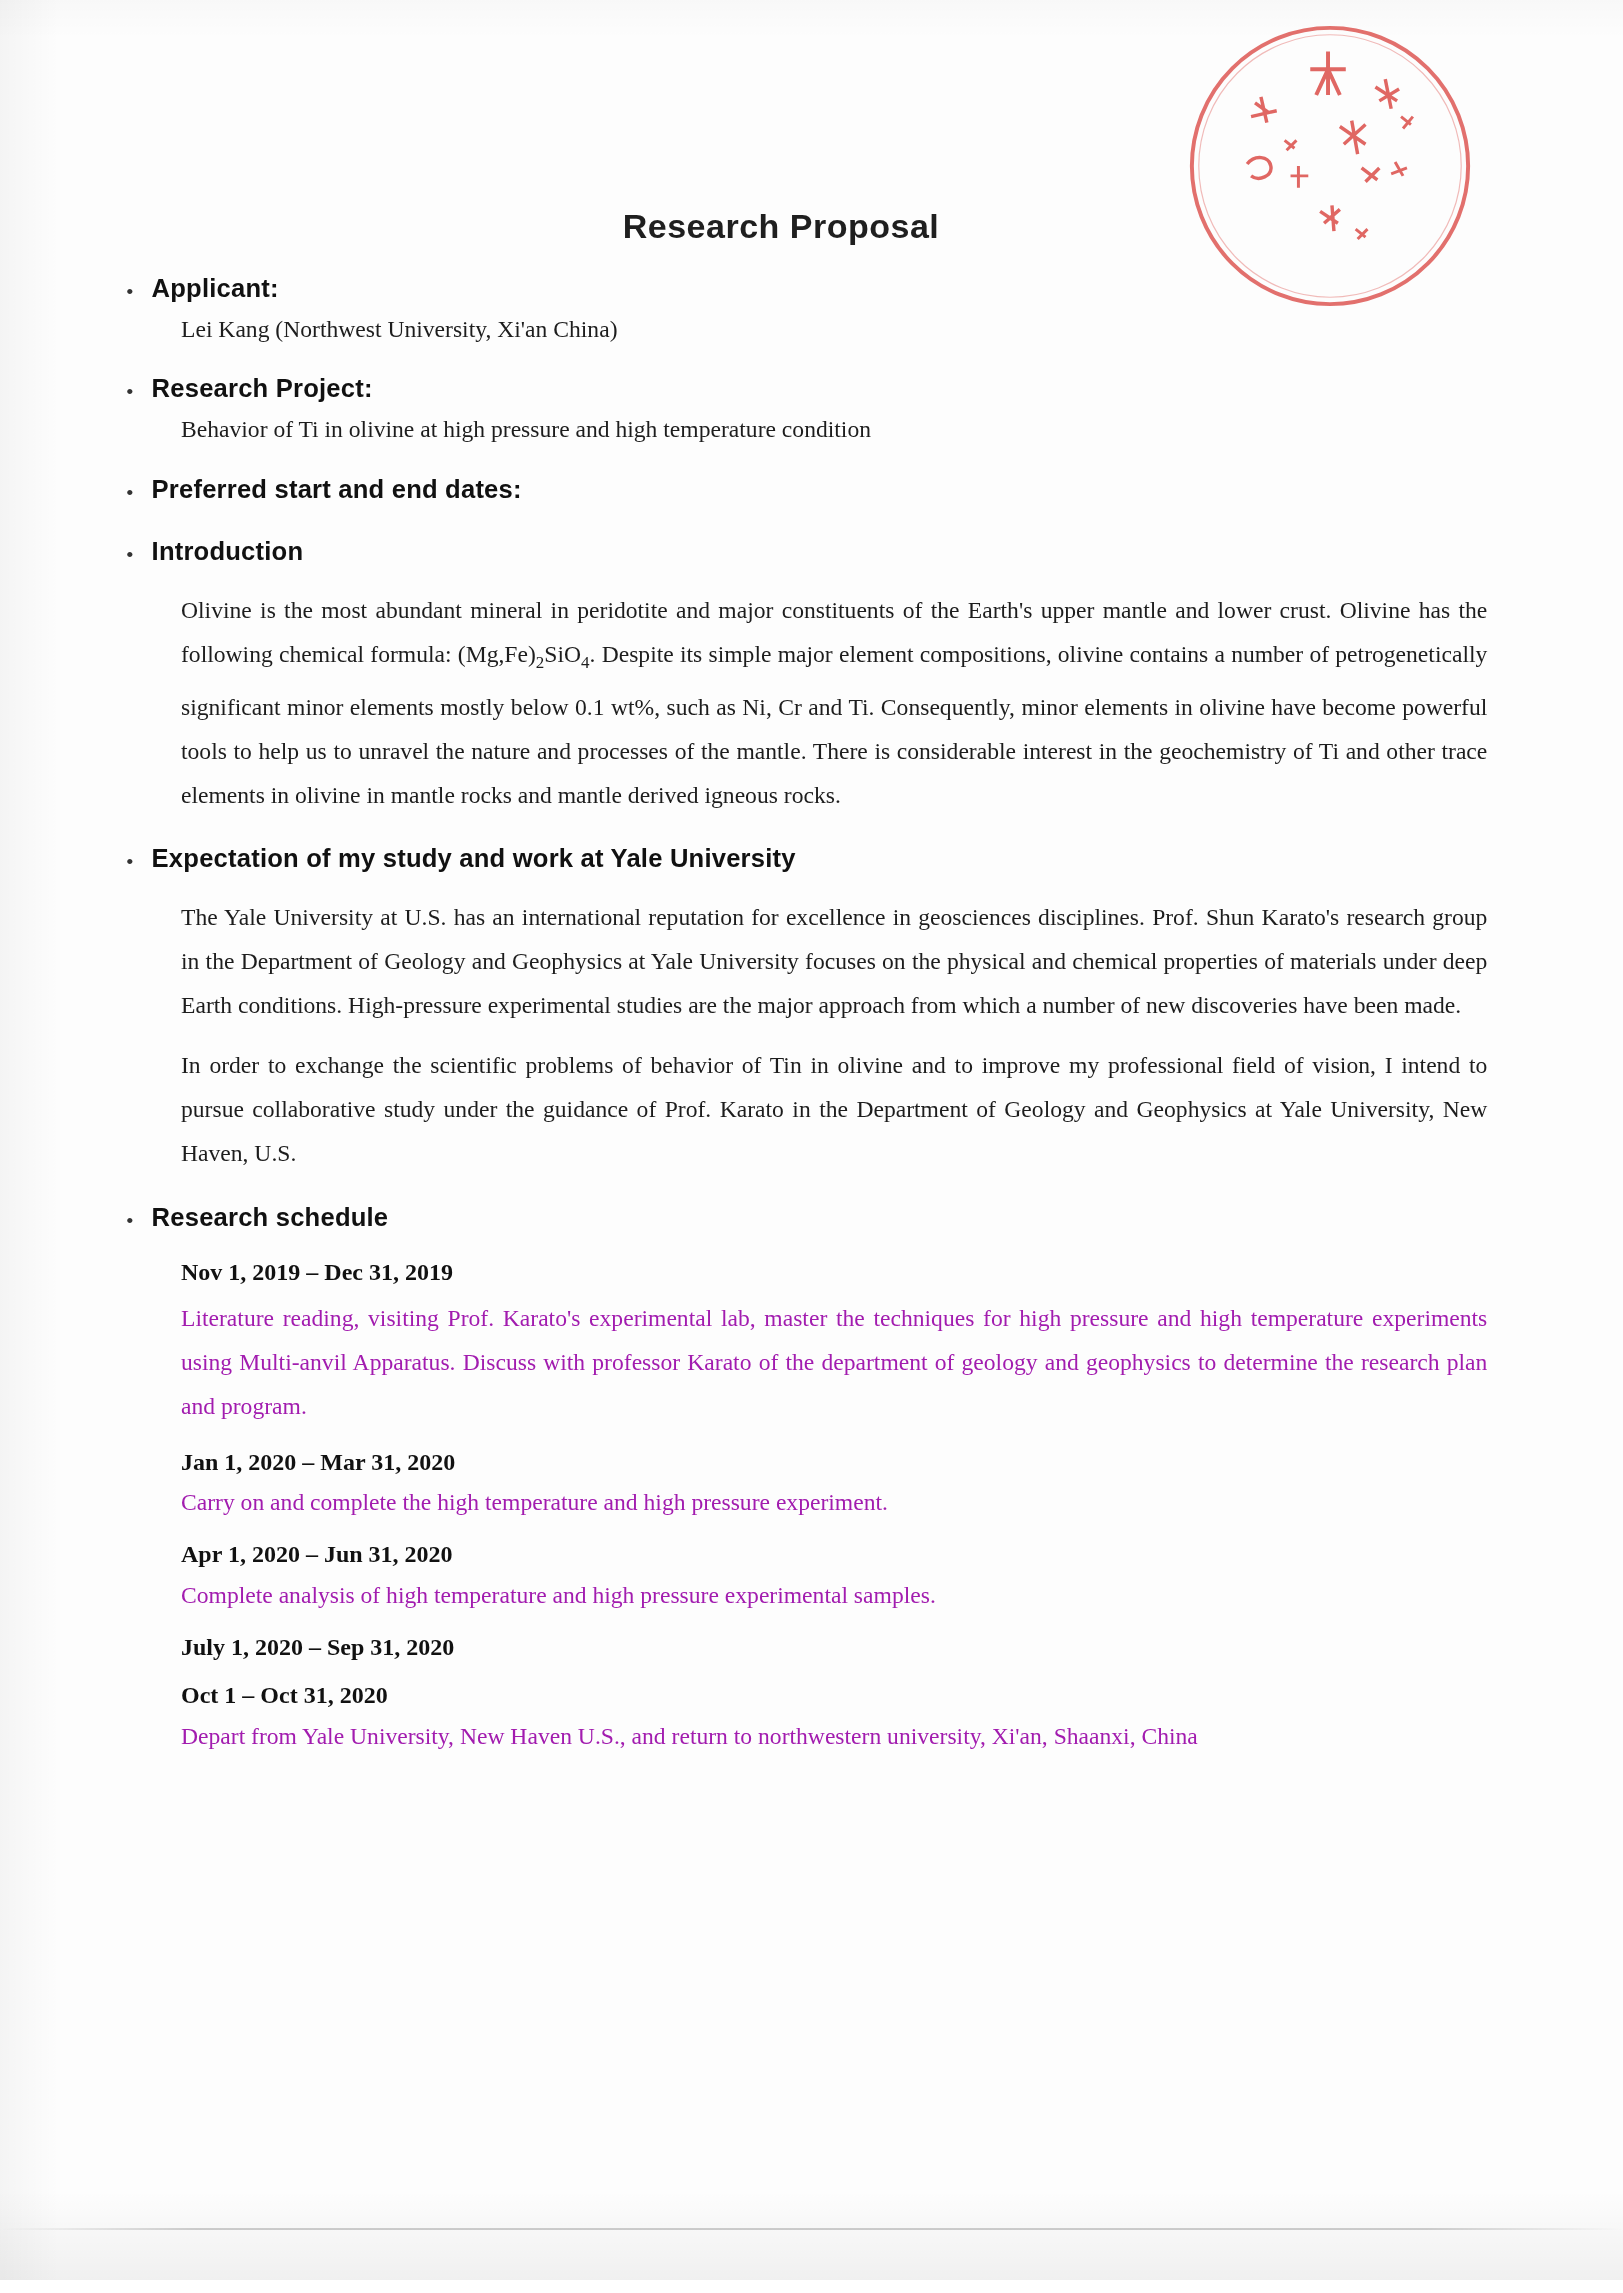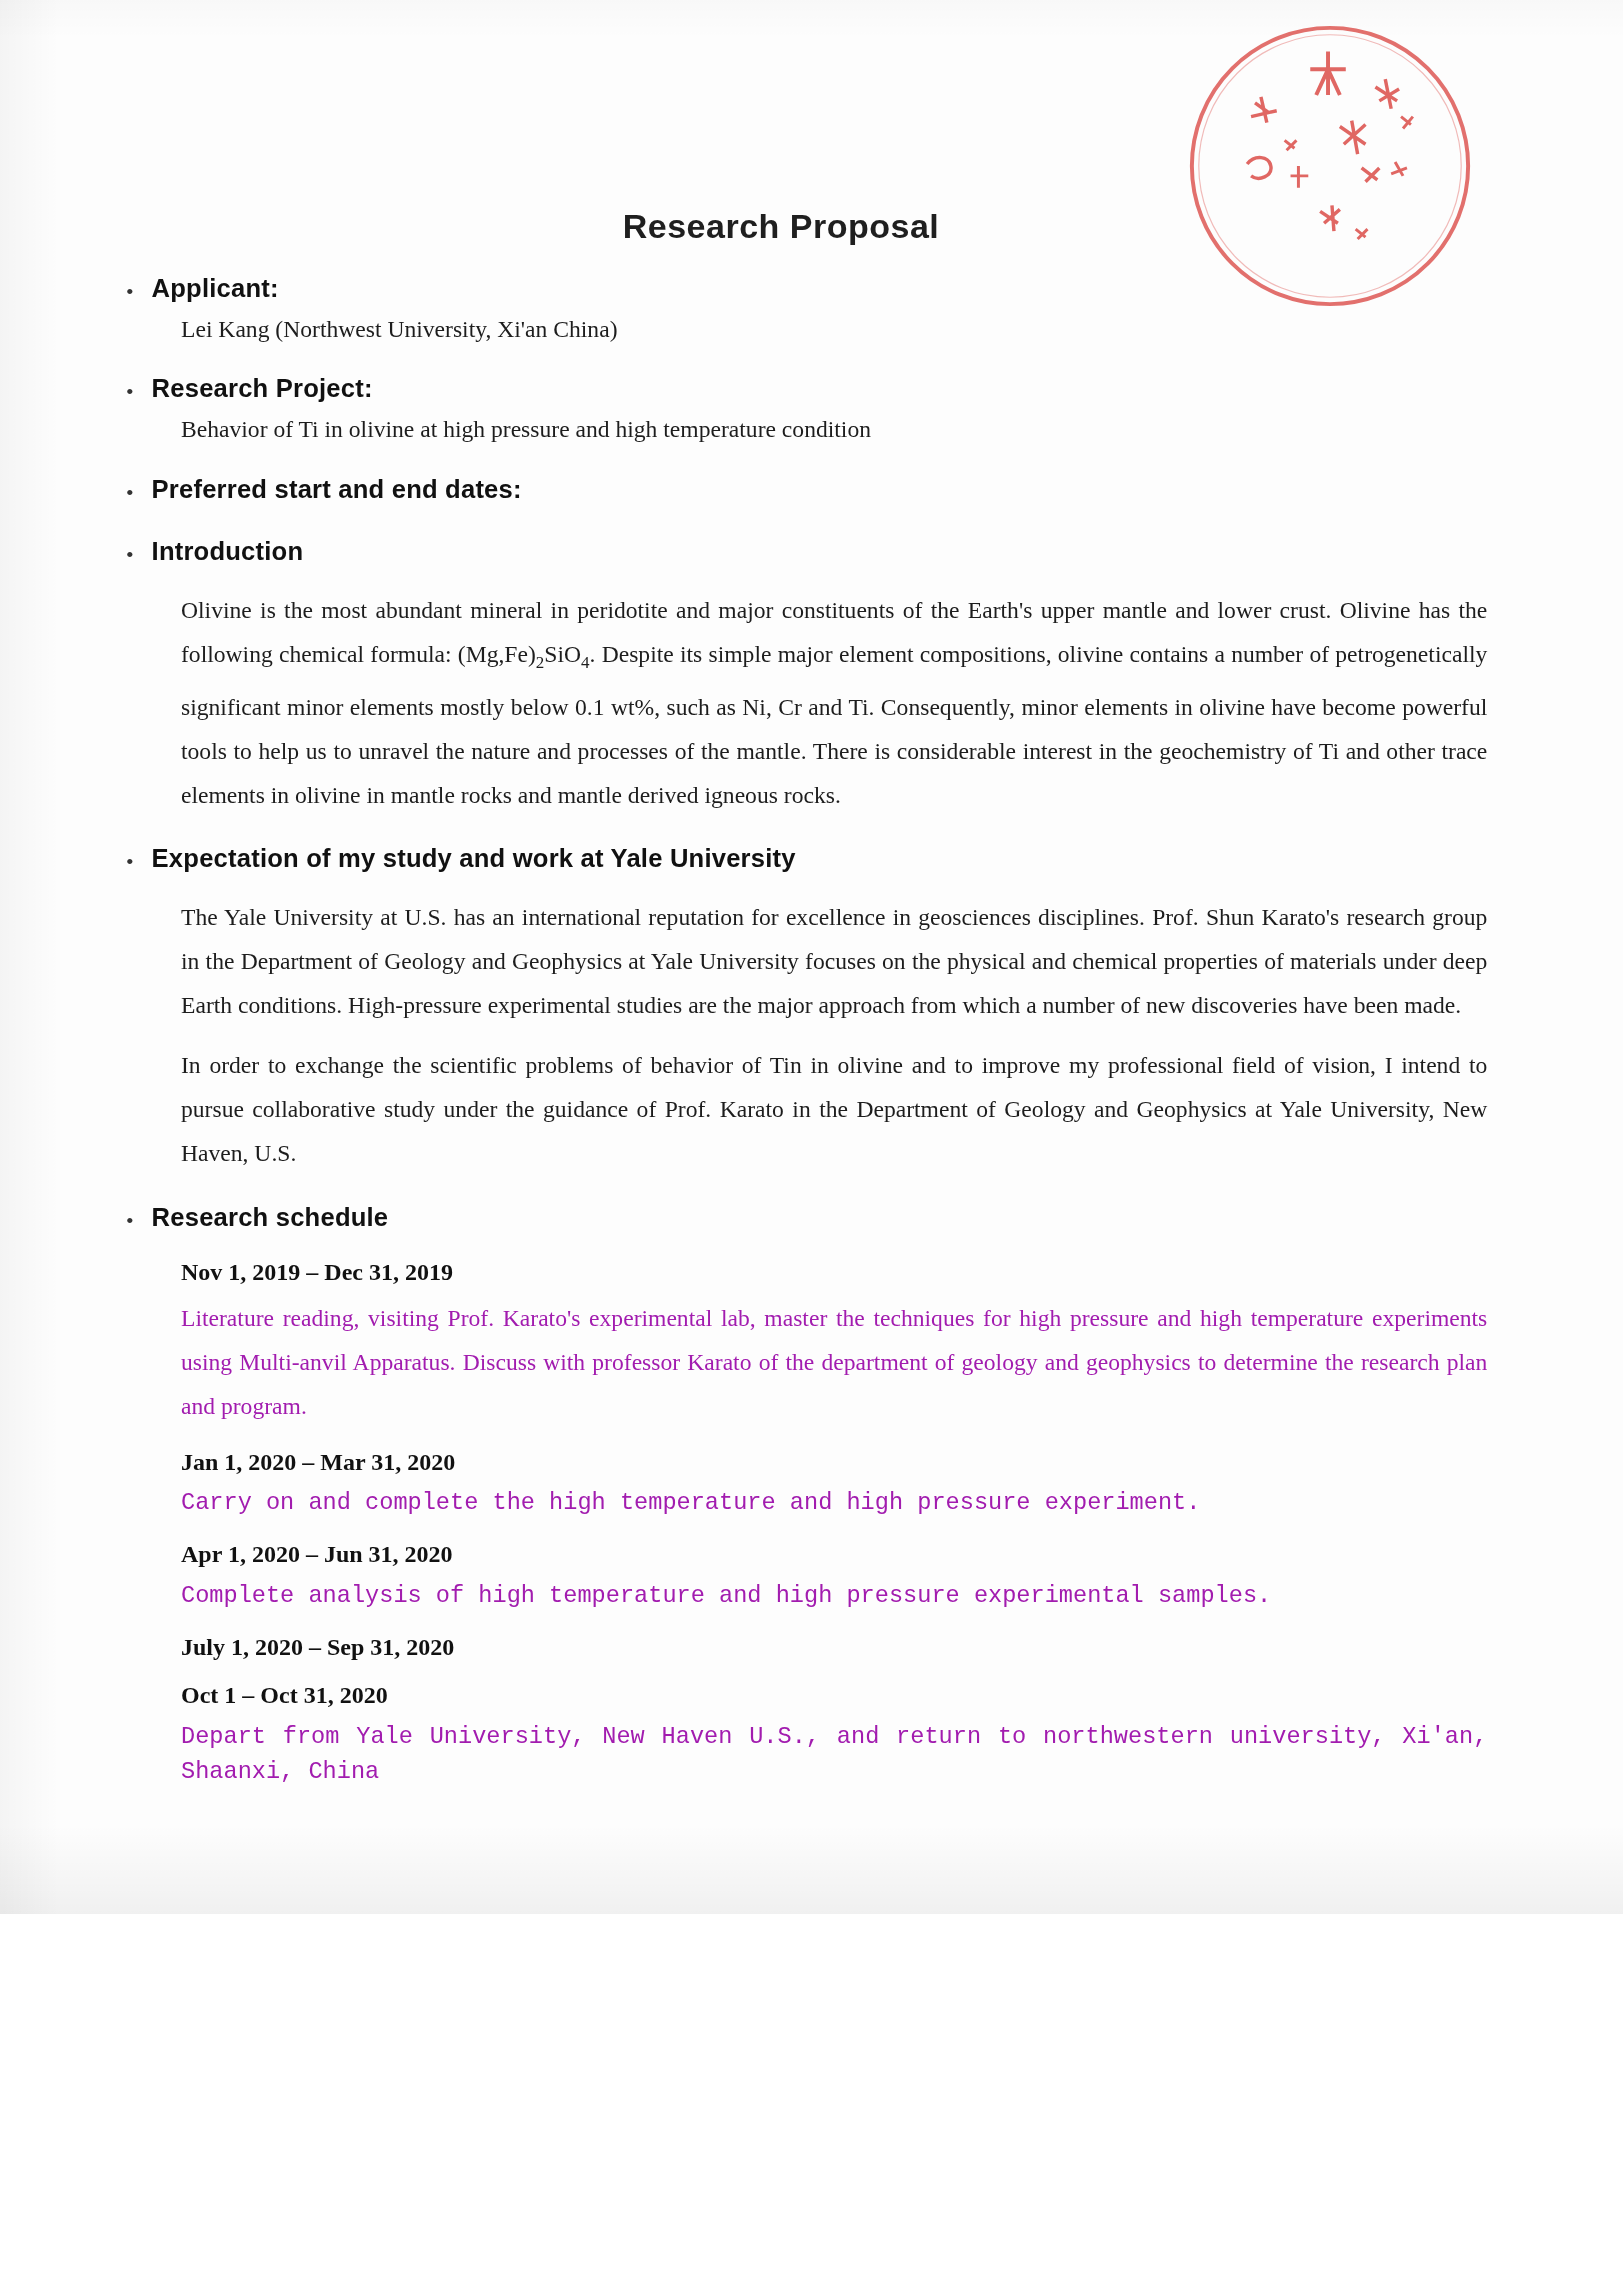--- a/index.html
+++ b/index.html
@@ -10,7 +10,7 @@
   .page {
     position: relative;
     width: 1623px;
-    height: 1914px;
+    height: 2280px;
     background: #fdfdfd;
     overflow: hidden;
     font-family: "Liberation Serif", serif;

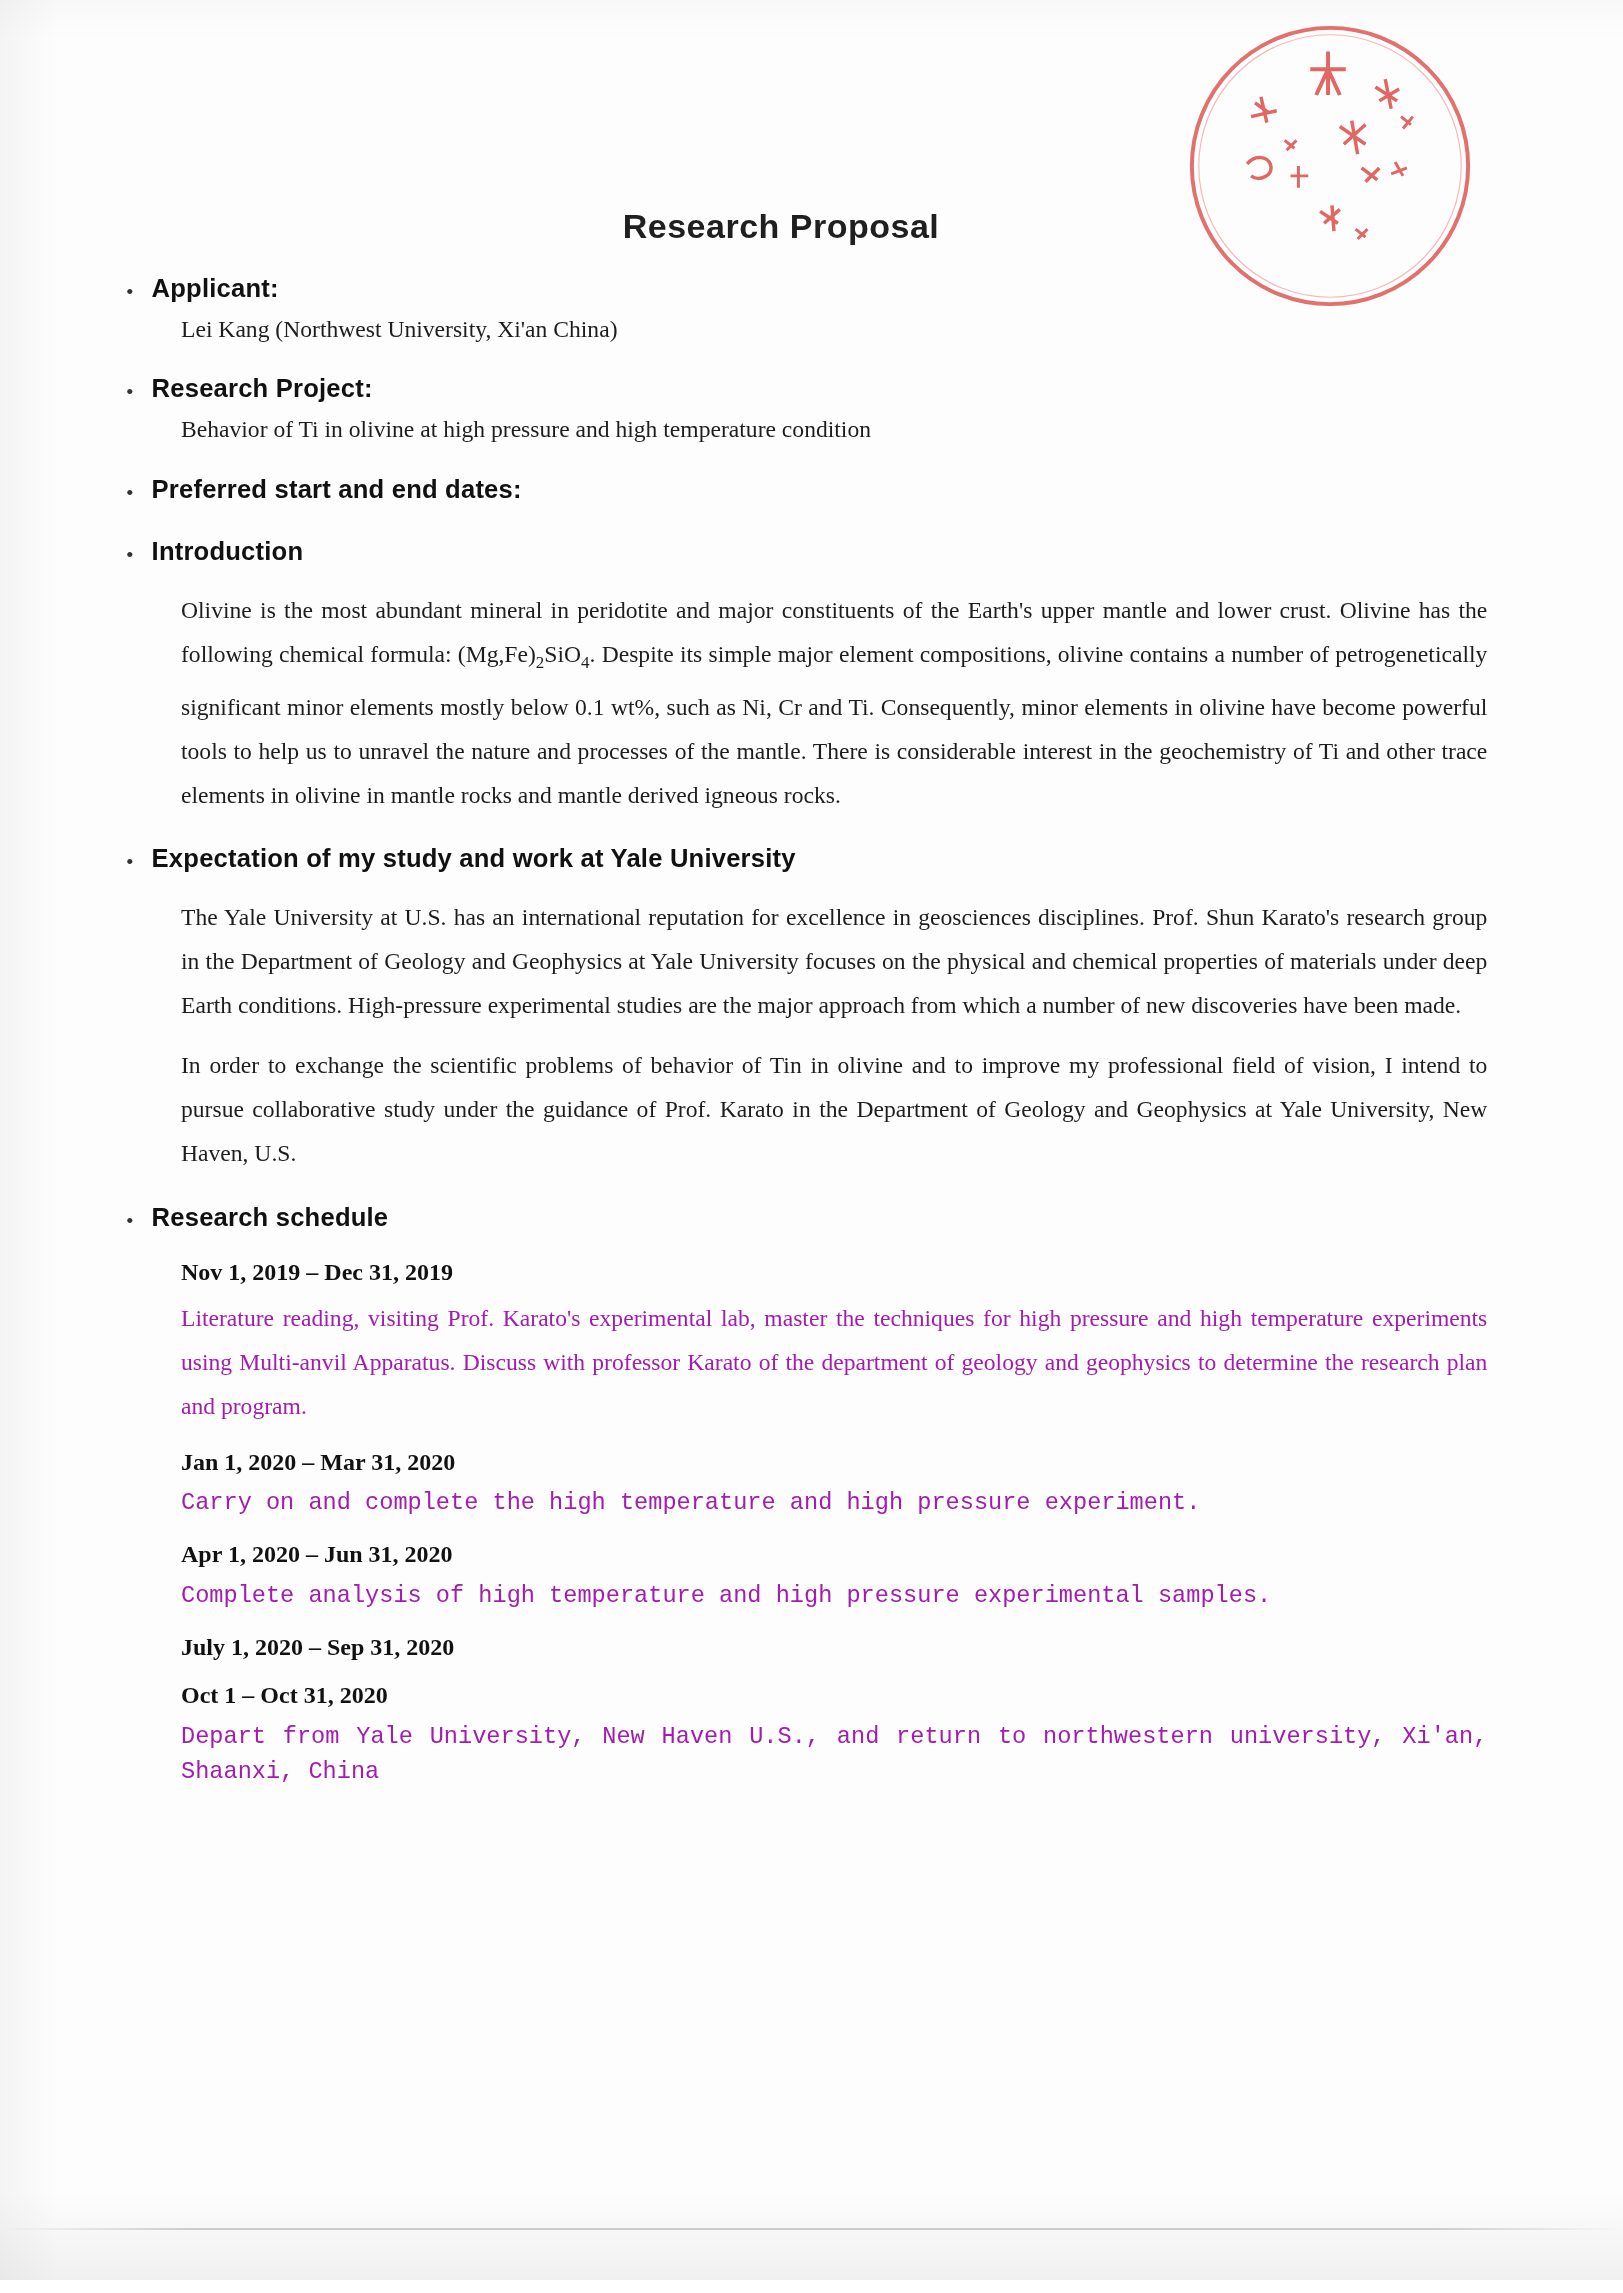--- a/index.html
+++ b/index.html
@@ -96,7 +96,6 @@
   }
   .sched-text.single {
     line-height: 35px;
-    font-family: Liberation Mono, monospace;
   }
   sub { font-size: 0.72em; }
   

